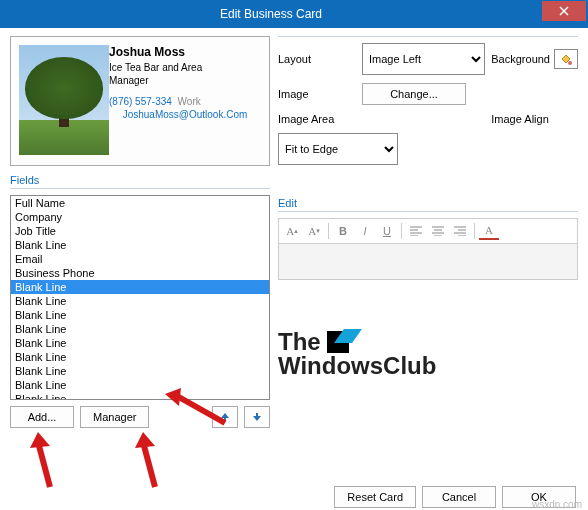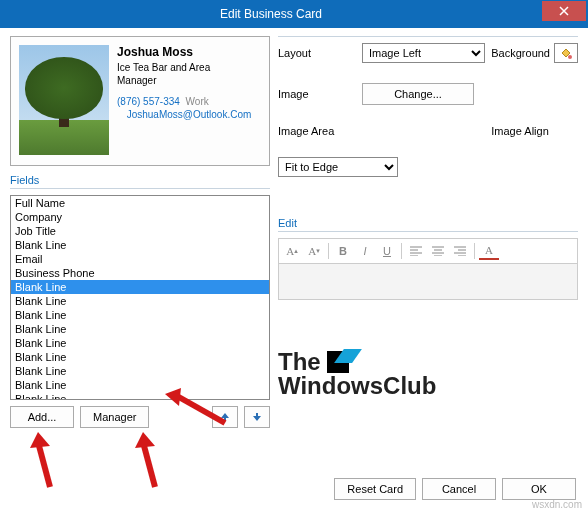--- a/index.html
+++ b/index.html
@@ -10,7 +10,7 @@
     .main { padding: 8px 10px 10px 10px; display: flex; gap: 8px; }
     .left-col { width: 260px; }
     .right-col { flex: 1; }
-    .card-preview { border: 1px solid #aaa; height: 130px; background: #fdfdfd; display: flex; padding: 8px; gap: 8px; }
+    .card-preview { border: 1px solid #aaa; height: 130px; background: #fdfdfd; display: flex; padding: 8px; }
     .tree-img { width: 90px; height: 110px; position: relative; }
     .sky { position: absolute; inset: 0; background: linear-gradient(#9dc6e8, #d4e6f4); }
     .grass { position: absolute; bottom: 0; left: 0; right: 0; height: 35px; background: linear-gradient(#6a9c3f, #4e7a2e); }

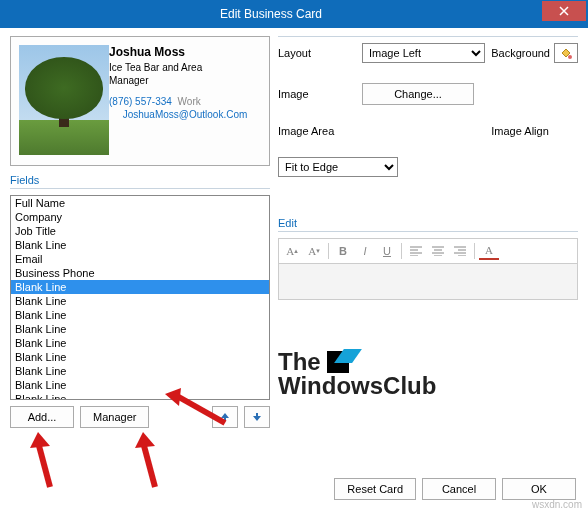--- a/index.html
+++ b/index.html
@@ -27,7 +27,7 @@
     .btn-row { margin-top: 6px; display: flex; gap: 6px; align-items: center; }
     button { font-family: inherit; font-size: 11px; background: #fdfdfd; border: 1px solid #aaa; padding: 3px 12px; cursor: pointer; min-width: 64px; height: 22px; }
     .icon-btn { min-width: 26px; width: 26px; padding: 0; display: flex; align-items: center; justify-content: center; }
-    .form-grid { display: grid; grid-template-columns: 78px 1fr auto; gap: 20px 6px; align-items: center; font-size: 11px; }
+    .form-grid { display: grid; grid-template-columns: 78px 1fr auto; gap: 8px 6px; align-items: center; font-size: 11px; }
     select, .combo { font-family: inherit; font-size: 11px; border: 1px solid #888; height: 20px; padding: 0 2px; background: #fff; }
     .spinner-wrap { display: flex; }
     .spinner-wrap input { width: 82px; border: 1px solid #888; height: 20px; padding: 0 3px; font-size: 11px; }

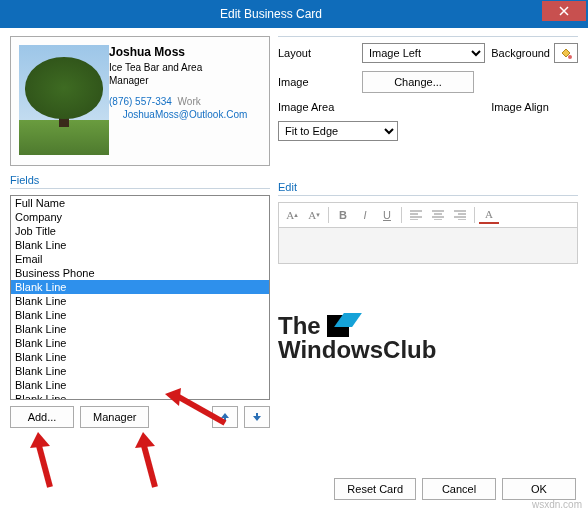--- a/index.html
+++ b/index.html
@@ -28,7 +28,7 @@
     button { font-family: inherit; font-size: 11px; background: #fdfdfd; border: 1px solid #aaa; padding: 3px 12px; cursor: pointer; min-width: 64px; height: 22px; }
     .icon-btn { min-width: 26px; width: 26px; padding: 0; display: flex; align-items: center; justify-content: center; }
     .form-grid { display: grid; grid-template-columns: 78px 1fr auto; gap: 8px 6px; align-items: center; font-size: 11px; }
-    select, .combo { font-family: inherit; font-size: 11px; border: 1px solid #888; height: 20px; padding: 0 2px; background: #fff; }
+    select, .combo { font-family: inherit; font-size: 11px; border: 1px solid #888; height: 32px; padding: 0 2px; background: #fff; }
     .spinner-wrap { display: flex; }
     .spinner-wrap input { width: 82px; border: 1px solid #888; height: 20px; padding: 0 3px; font-size: 11px; }
     .spin-btns { display: flex; flex-direction: column; border: 1px solid #888; border-left: none; }

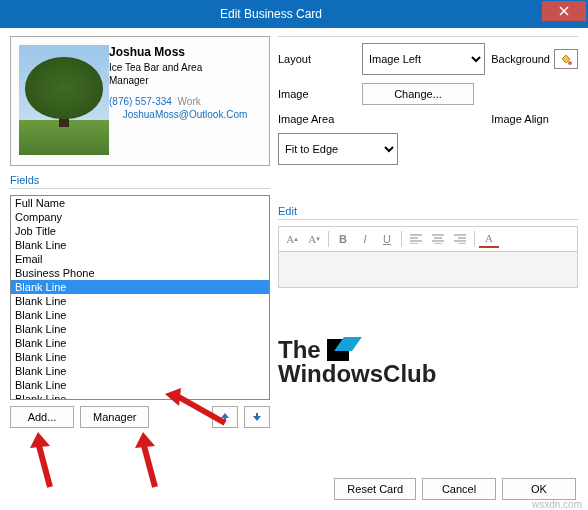--- a/index.html
+++ b/index.html
@@ -137,7 +137,7 @@
       </div>
 
       <div>Image</div>
-      <button style="width:112px;justify-self:start">Change...</button>
+      <button style="width:104px;justify-self:start">Change...</button>
       <div></div>
 
       <div>Image Area</div>

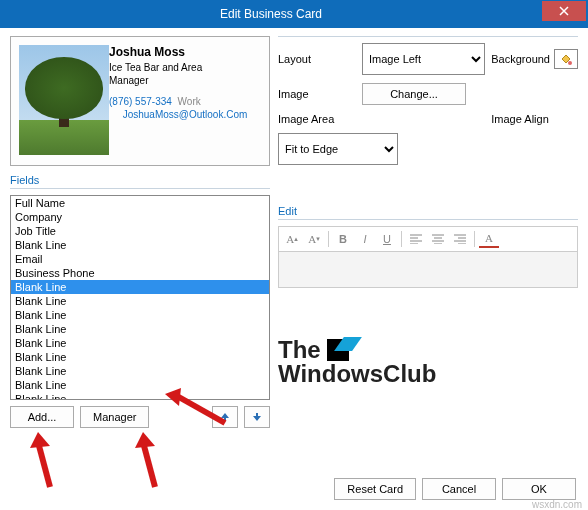--- a/index.html
+++ b/index.html
@@ -148,7 +148,7 @@
       <div></div>
     </div>
 
-    <div class="group-label" style="margin-top:40px">Edit</div>
+    <div class="group-label" style="margin-top:32px">Edit</div>
     <hr class="hr">
     <div class="edit-toolbar">
       <div class="tool">A<sup style="font-size:7px">▴</sup></div>

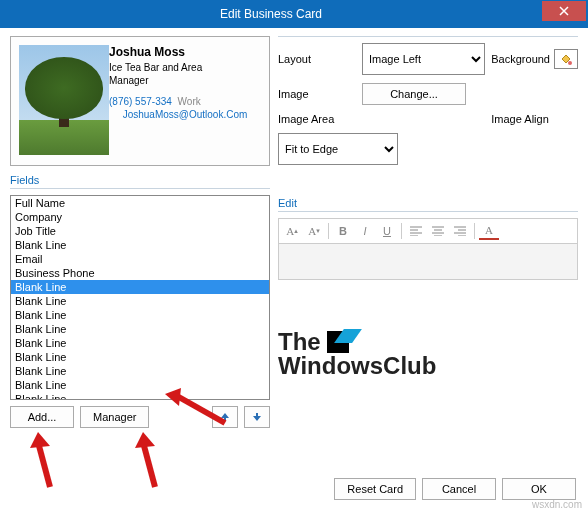--- a/index.html
+++ b/index.html
@@ -45,7 +45,7 @@
     .logo-sq { display: inline-block; position: relative; width: 22px; height: 22px; vertical-align: -3px; }
     .logo-sq::before { content: ""; position: absolute; inset: 0; background: #000; }
     .logo-sq::after { content: ""; position: absolute; right: -8px; top: -2px; width: 18px; height: 14px; background: #15a2d8; transform: skew(-35deg); }
-    .bottom-btns { position: absolute; bottom: 10px; right: 12px; display: flex; gap: 6px; }
+    .bottom-btns { position: absolute; bottom: 2px; right: 12px; display: flex; gap: 6px; }
     .bottom-btns button { min-width: 74px; }
     .watermark { position: absolute; right: 6px; bottom: 0; color: #bbb; font-size: 10px; z-index: 50; }
     .arrow { position: absolute; z-index: 40; }

